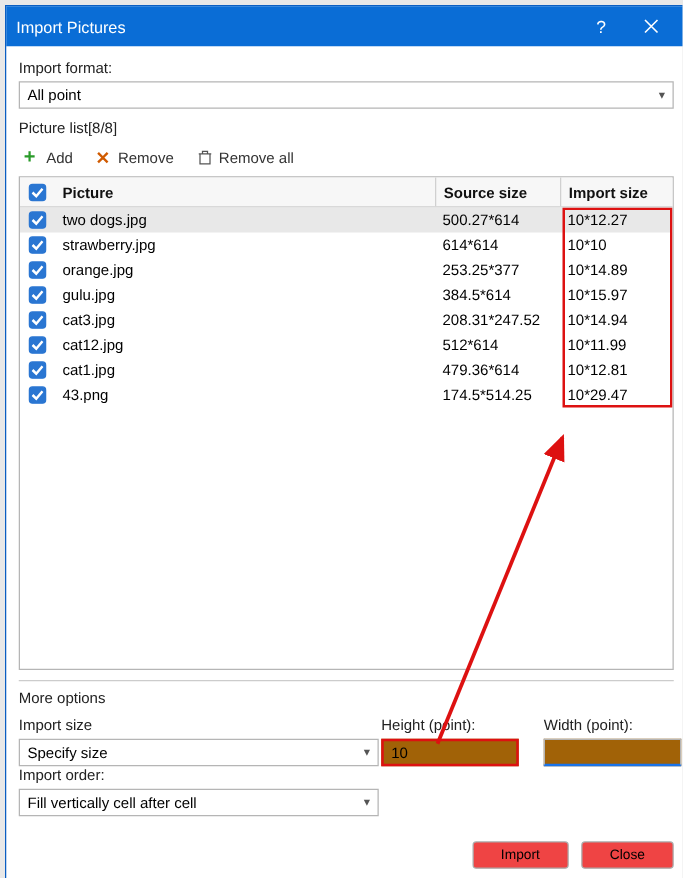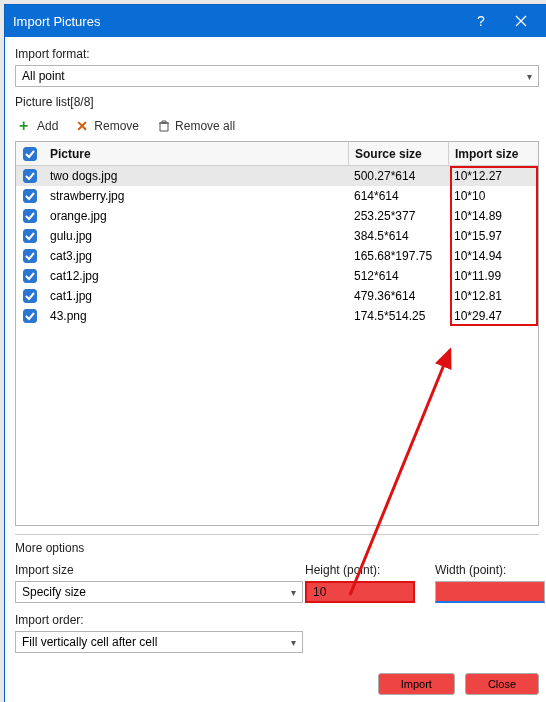--- a/index.html
+++ b/index.html
@@ -159,7 +159,7 @@
               </span>
             </div>
             <div class="gcell col-pic">cat3.jpg</div>
-            <div class="gcell col-src">165.68*197.75</div>
+            <div class="gcell col-src">208.31*247.52</div>
             <div class="gcell col-imp">10*14.94</div>
           </div>
           <div class="grow">

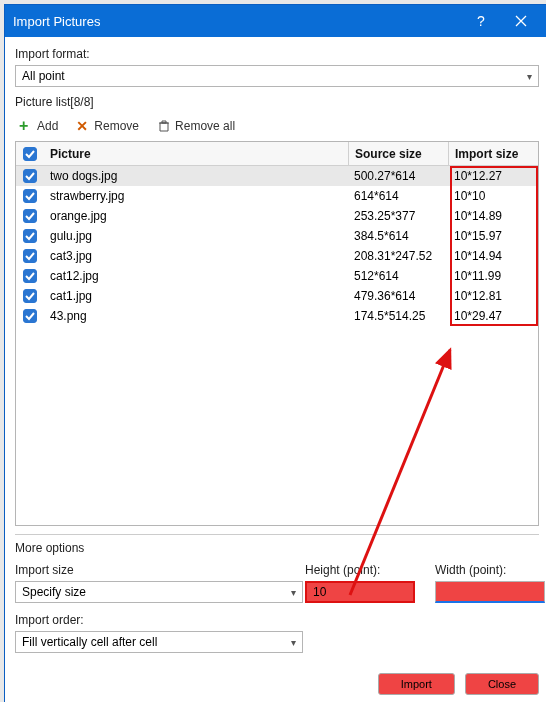--- a/index.html
+++ b/index.html
@@ -36,7 +36,7 @@
   .opts-row { display: flex; gap: 20px; margin-top: 4px; }
   .opt-block { display: flex; flex-direction: column; }
   .opt-block .label { margin-bottom: 4px; }
-  .text-input { border: 1px solid #b5b5b5; height: 22px; padding: 3px 6px; font-size: 12px; background: #ef4444; }
+  .text-input { border: 1px solid #b5b5b5; height: 22px; padding: 3px 6px; font-size: 12px; background: #a16207; }
   .text-input.hi { border: 2px solid #d11; }
   .text-input.active { border-bottom: 2px solid #1a73e8; }
   .form-combo { width: 288px; }

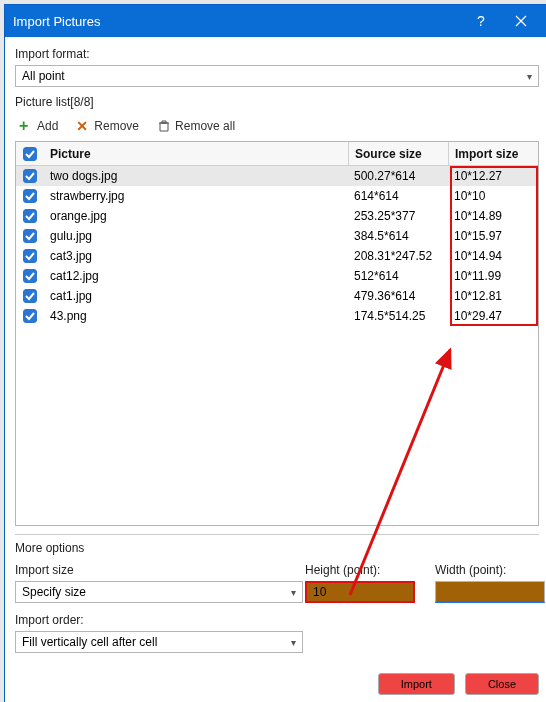--- a/index.html
+++ b/index.html
@@ -223,7 +223,7 @@
         </div>
       </div>
 
-      <div class="opt-block" style="margin-top:10px; width:270px;">
+      <div class="opt-block" style="width:270px;">
         <div class="label">Import order:</div>
         <div class="combo form-combo">
           <span>Fill vertically cell after cell</span>

